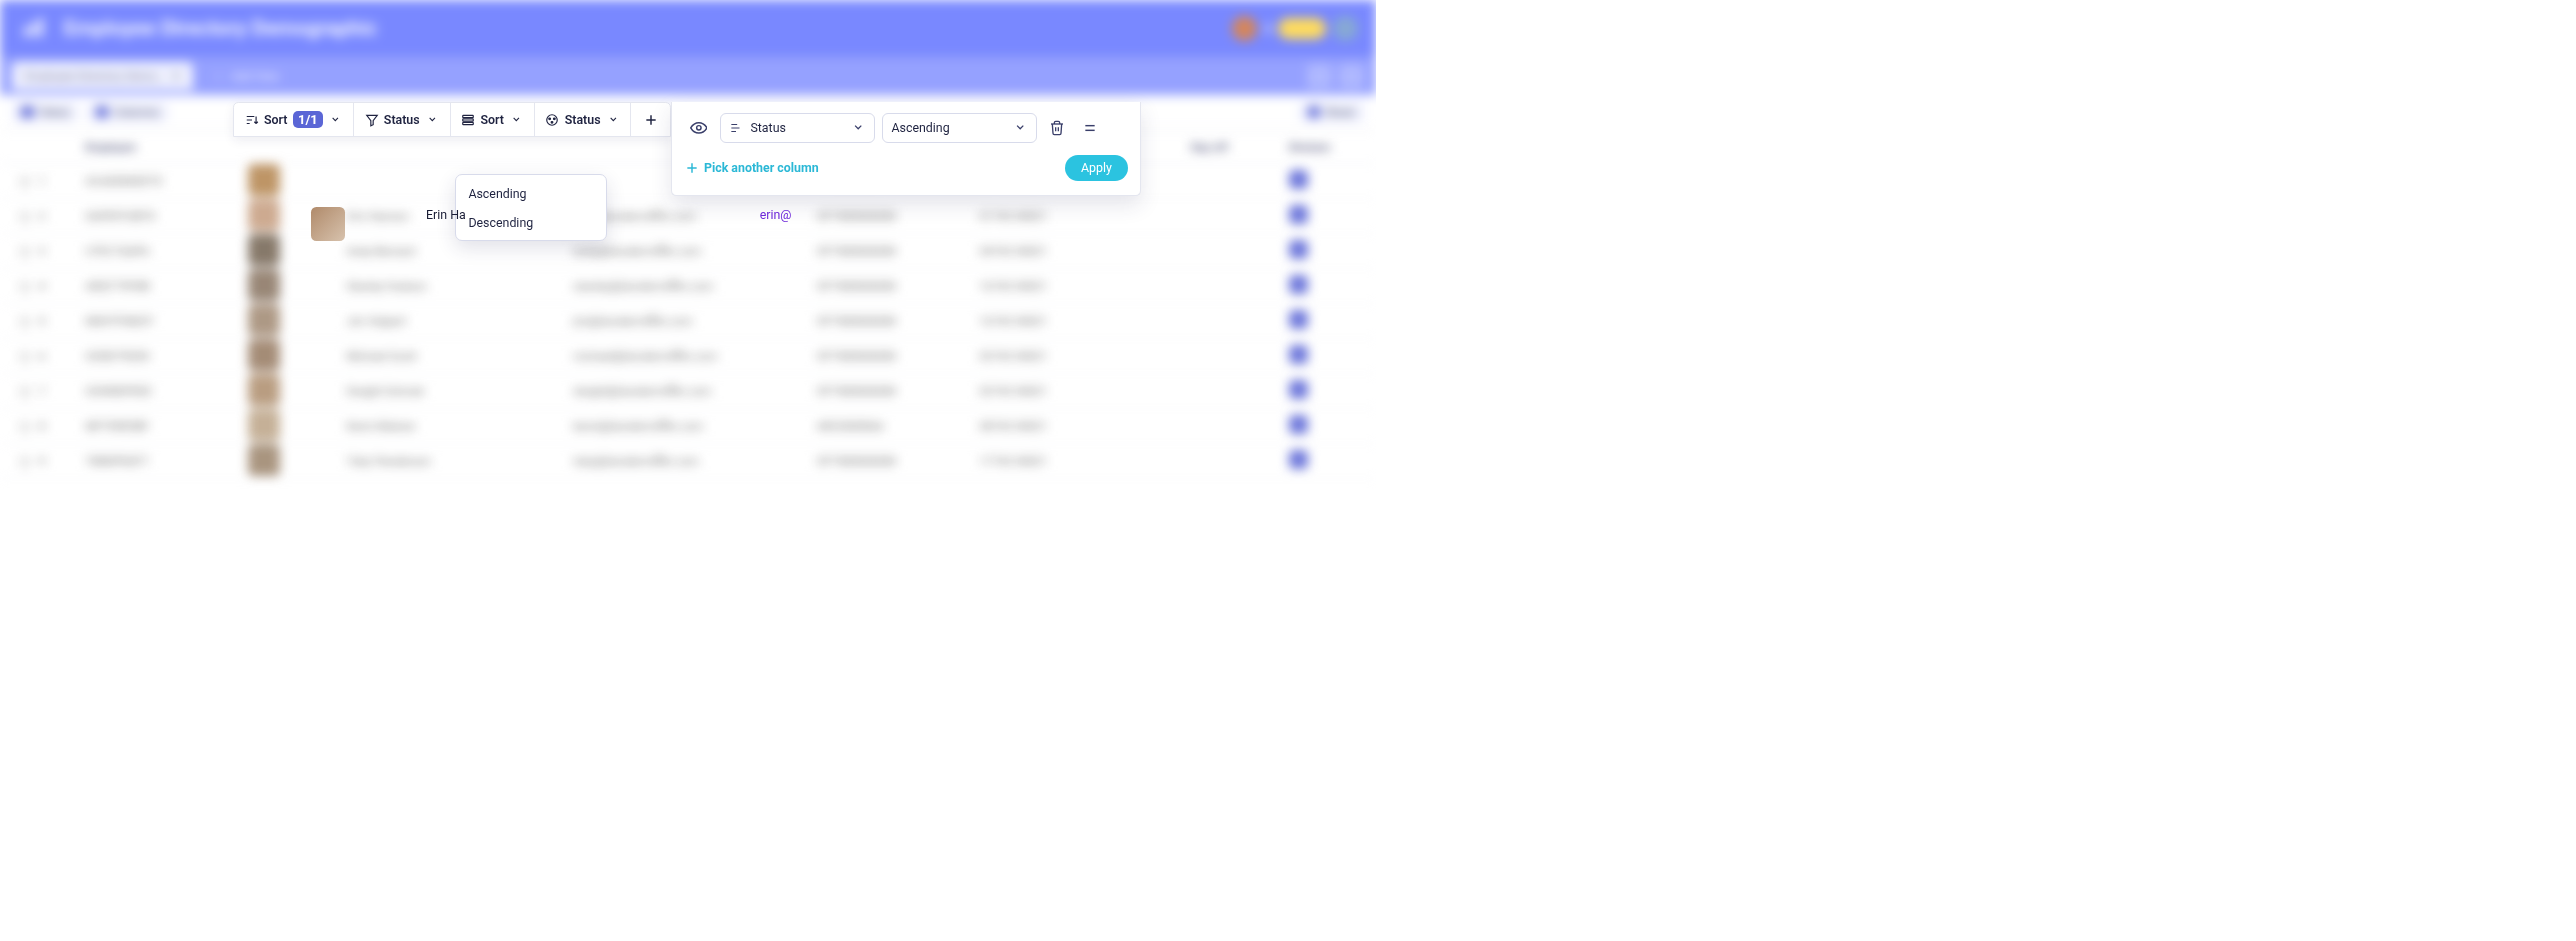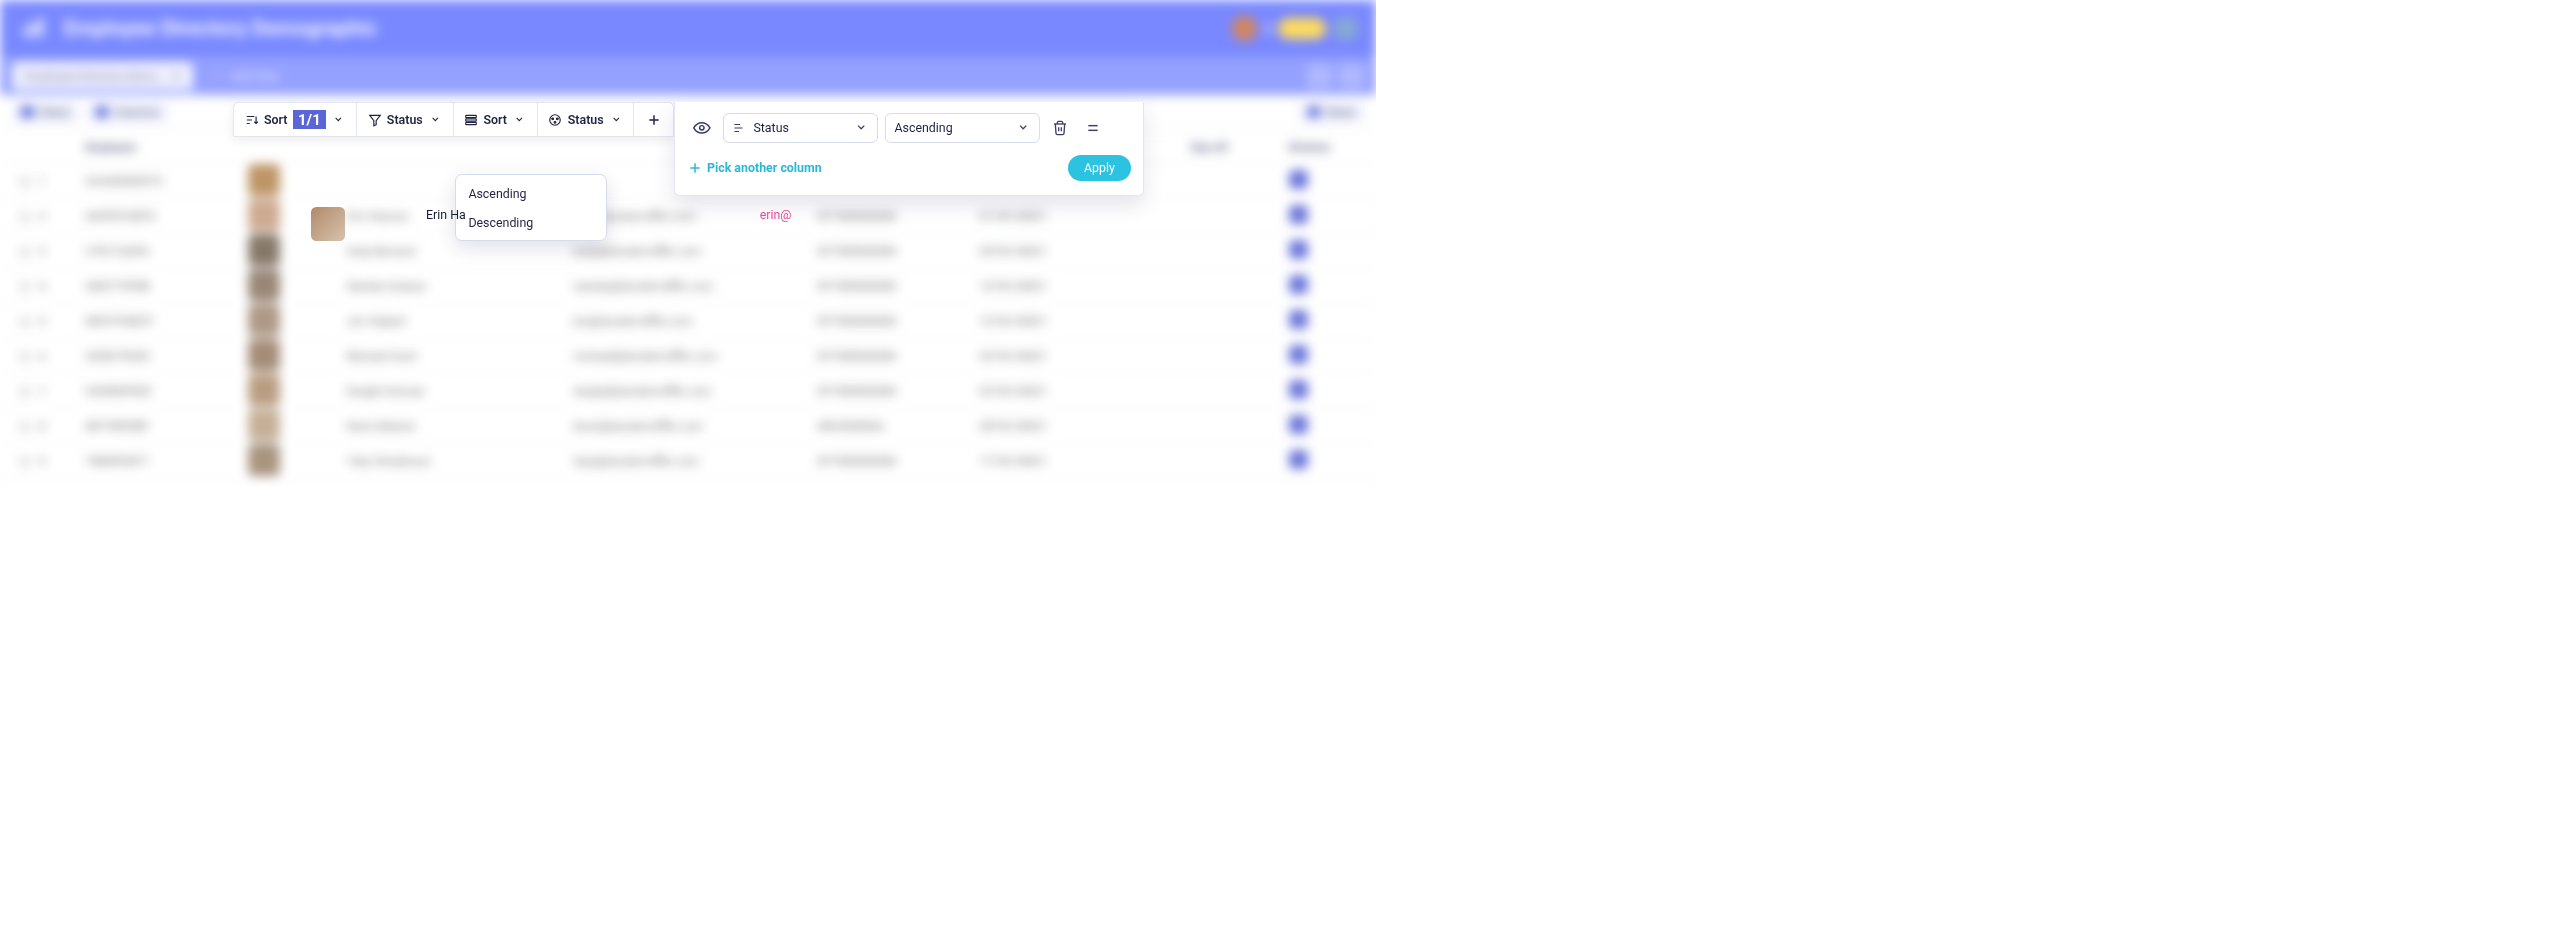--- a/index.html
+++ b/index.html
@@ -48,7 +48,7 @@
 .toolbar-crisp { display:flex; background:#fff; border:0.9px solid #e4e6ef; border-radius:5.3px 5.3px 0 0; height: 35px; align-items:stretch; box-shadow: 0 3.5px 10.6px rgba(40,44,90,.08); }
 .tbtn { display:flex; align-items:center; gap:5.3px; padding: 0 10.6px; border-right:0.9px solid #e4e6ef; color:#1f2340; font-size:12.4px; font-weight:600; cursor:pointer; }
 .tbtn.last { border-right:none; }
-.badge { background:#5b66d6; color:#fff; font-size:15px; font-weight:700; padding:0.9px 5.3px; border-radius:0; }
+.badge { background:#5b66d6; color:#fff; font-size:13px; font-weight:700; padding:0.9px 5.3px; border-radius:5px; }
 .icon { width:14px; height:14px; display:inline-flex; align-items:center; justify-content:center; }
 
 .panel { background:#fff; border:0.9px solid #e4e6ef; border-top:none; border-radius:0 0 5.3px 5.3px; padding:10.6px 12.4px 14px; box-shadow: 0 8.8px 21px rgba(40,44,90,.12); width: 470px; }

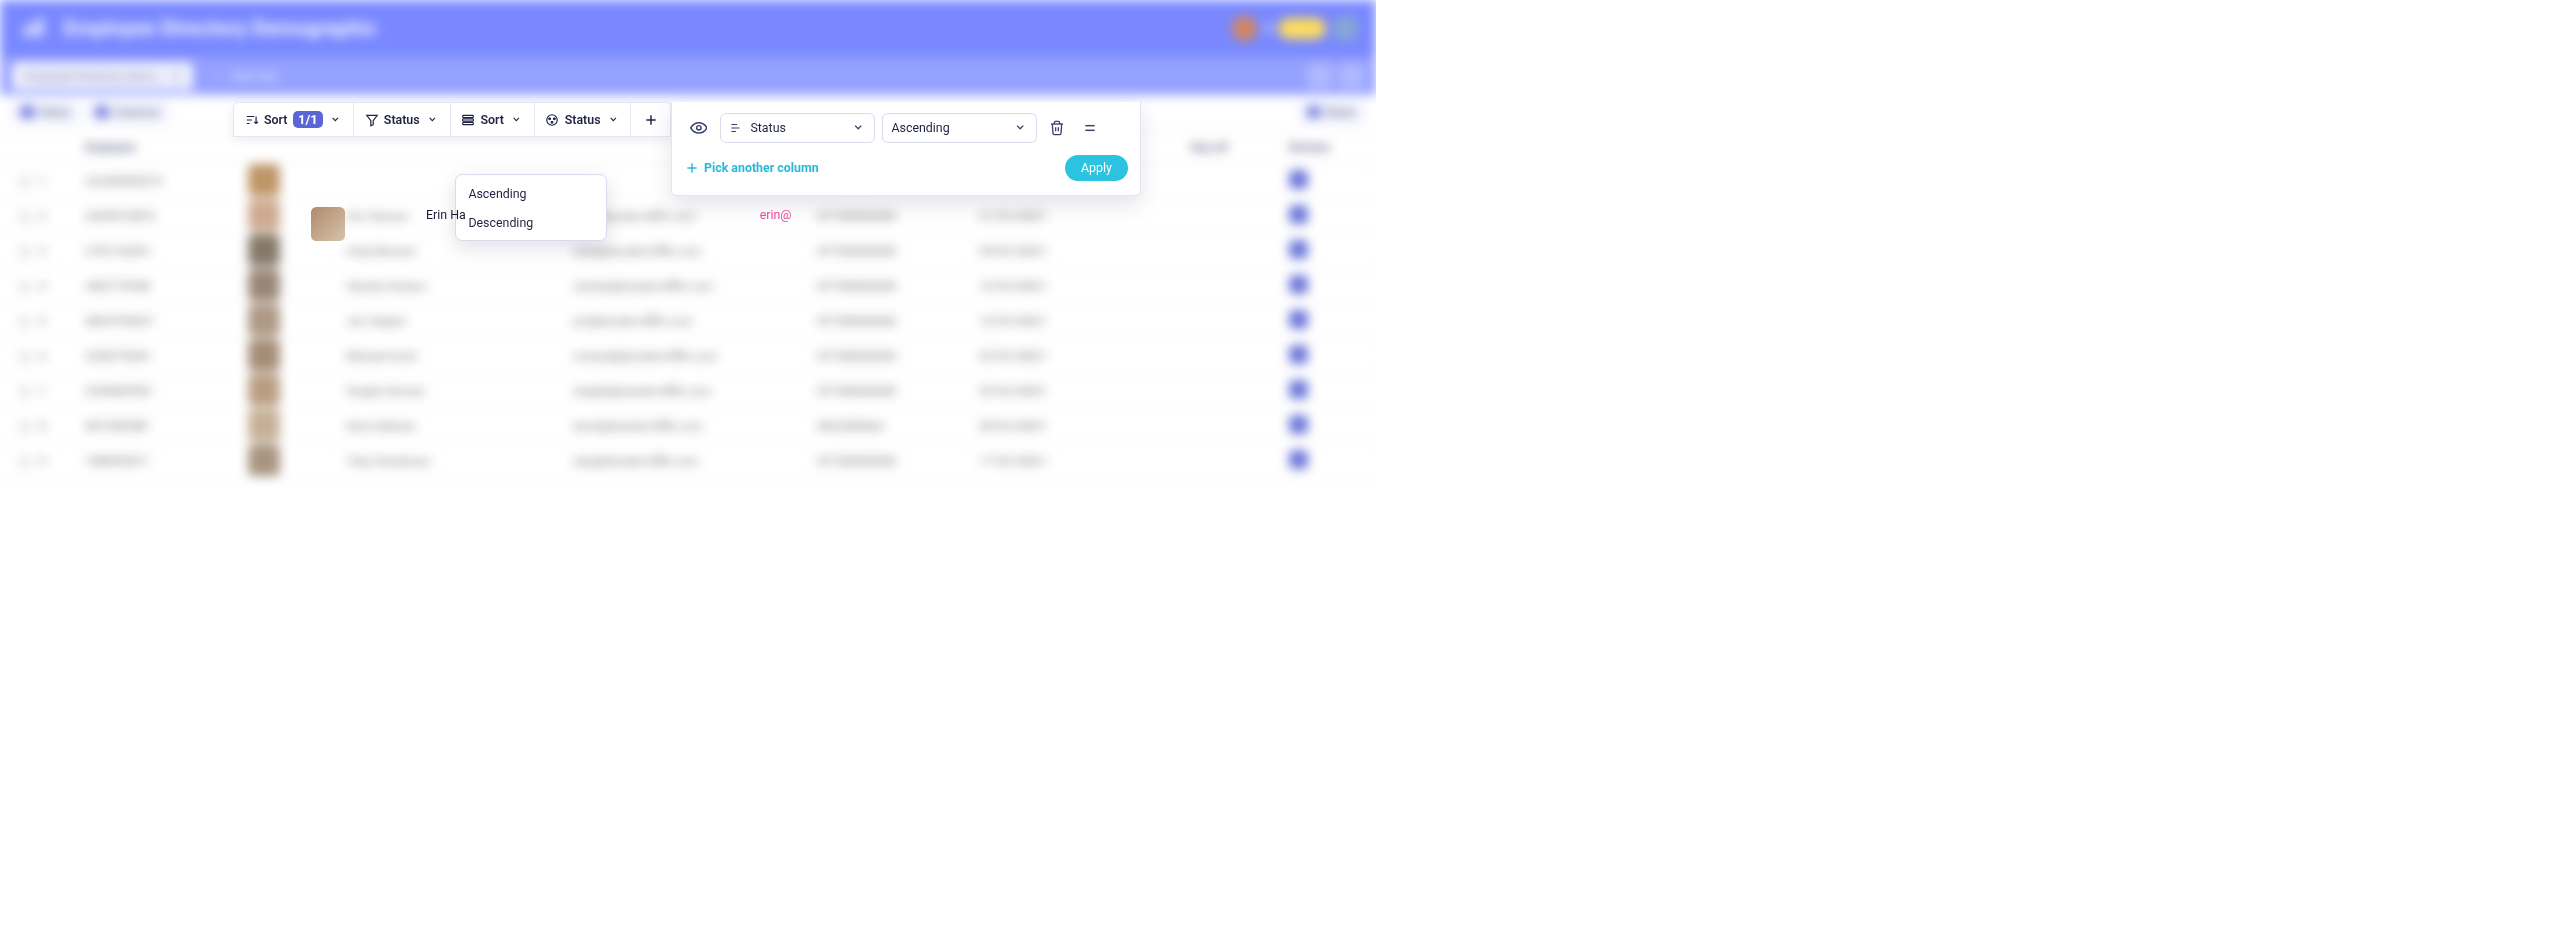--- a/index.html
+++ b/index.html
@@ -69,7 +69,7 @@
 .visible-row { position:absolute; top: 207px; left: 311px; display:flex; gap: 81px; font-size:12.4px; color:#1a1d36; }
 .visible-row .vthumb { width:34px; height:34px; border-radius:5.3px; background: linear-gradient(135deg,#b08a6a,#d7c2ad); display:inline-block; }
 .visible-row .vname { font-weight:400; }
-.visible-row .vemail { color:#ec4899; }
+.visible-row .vemail { color:#6d28d9; }
 
 svg { display:block; }
 </style>

